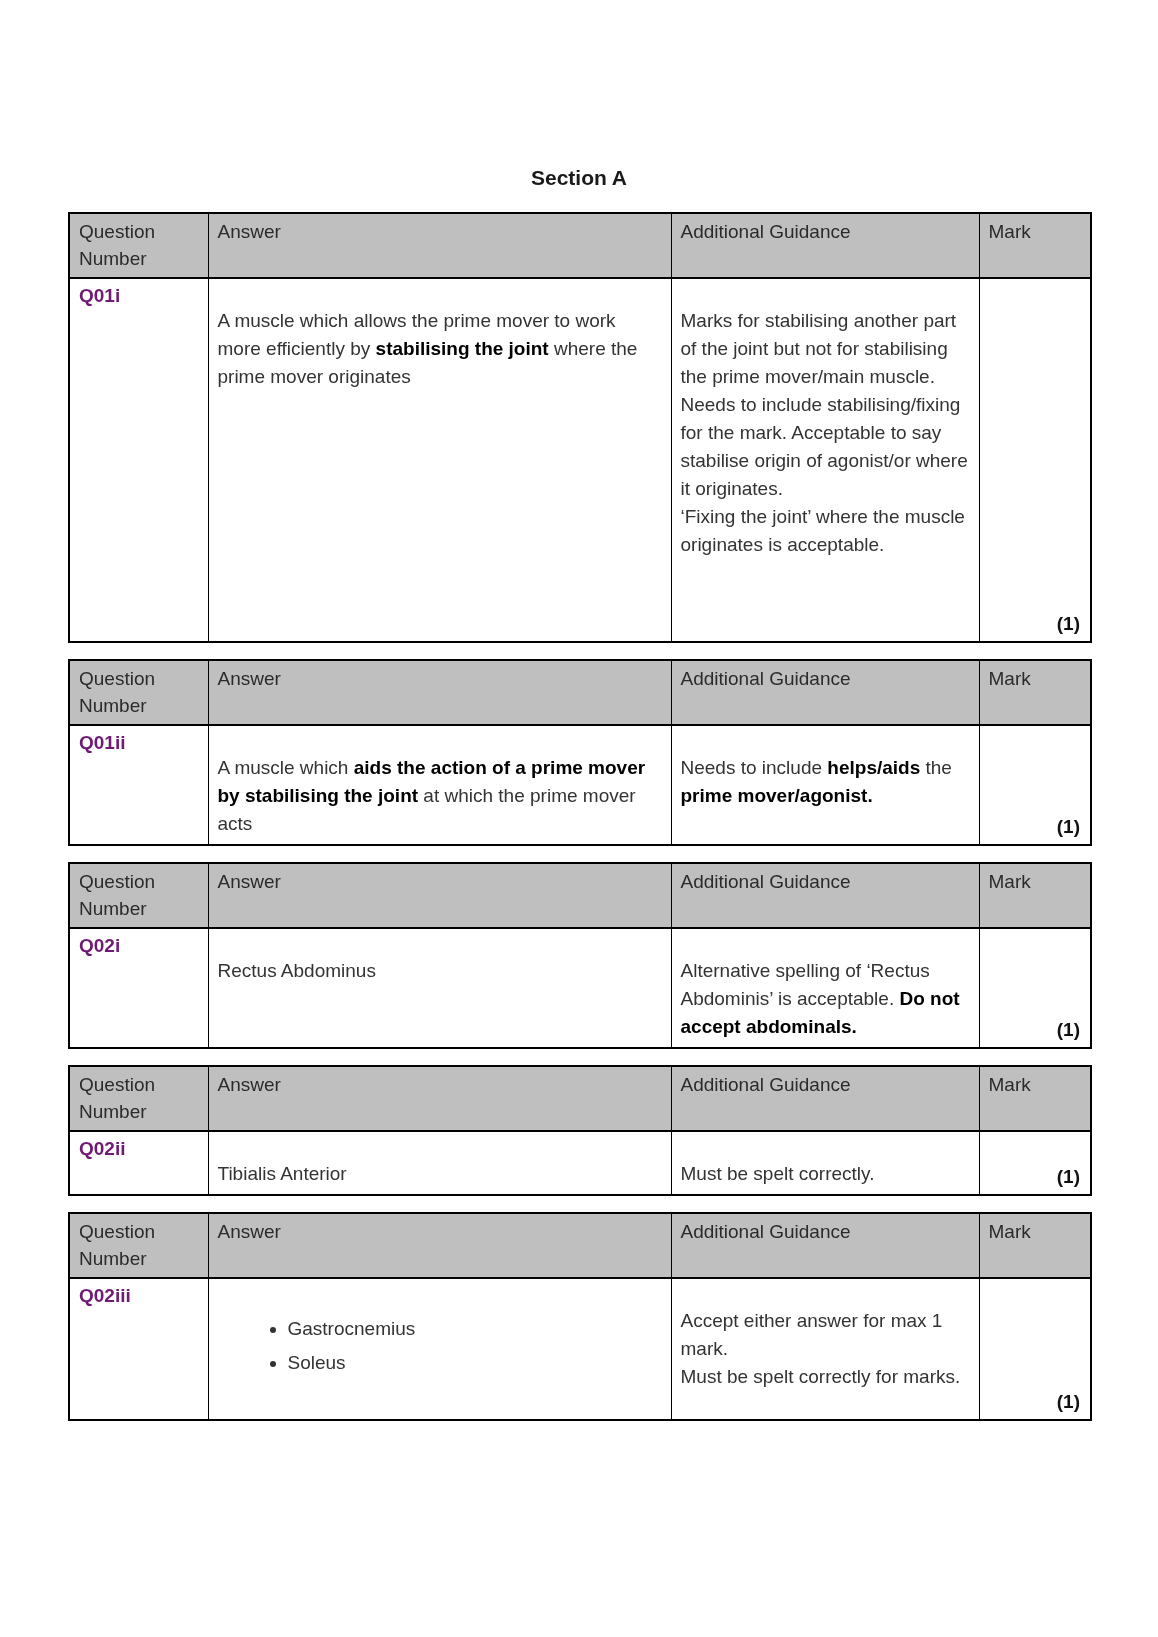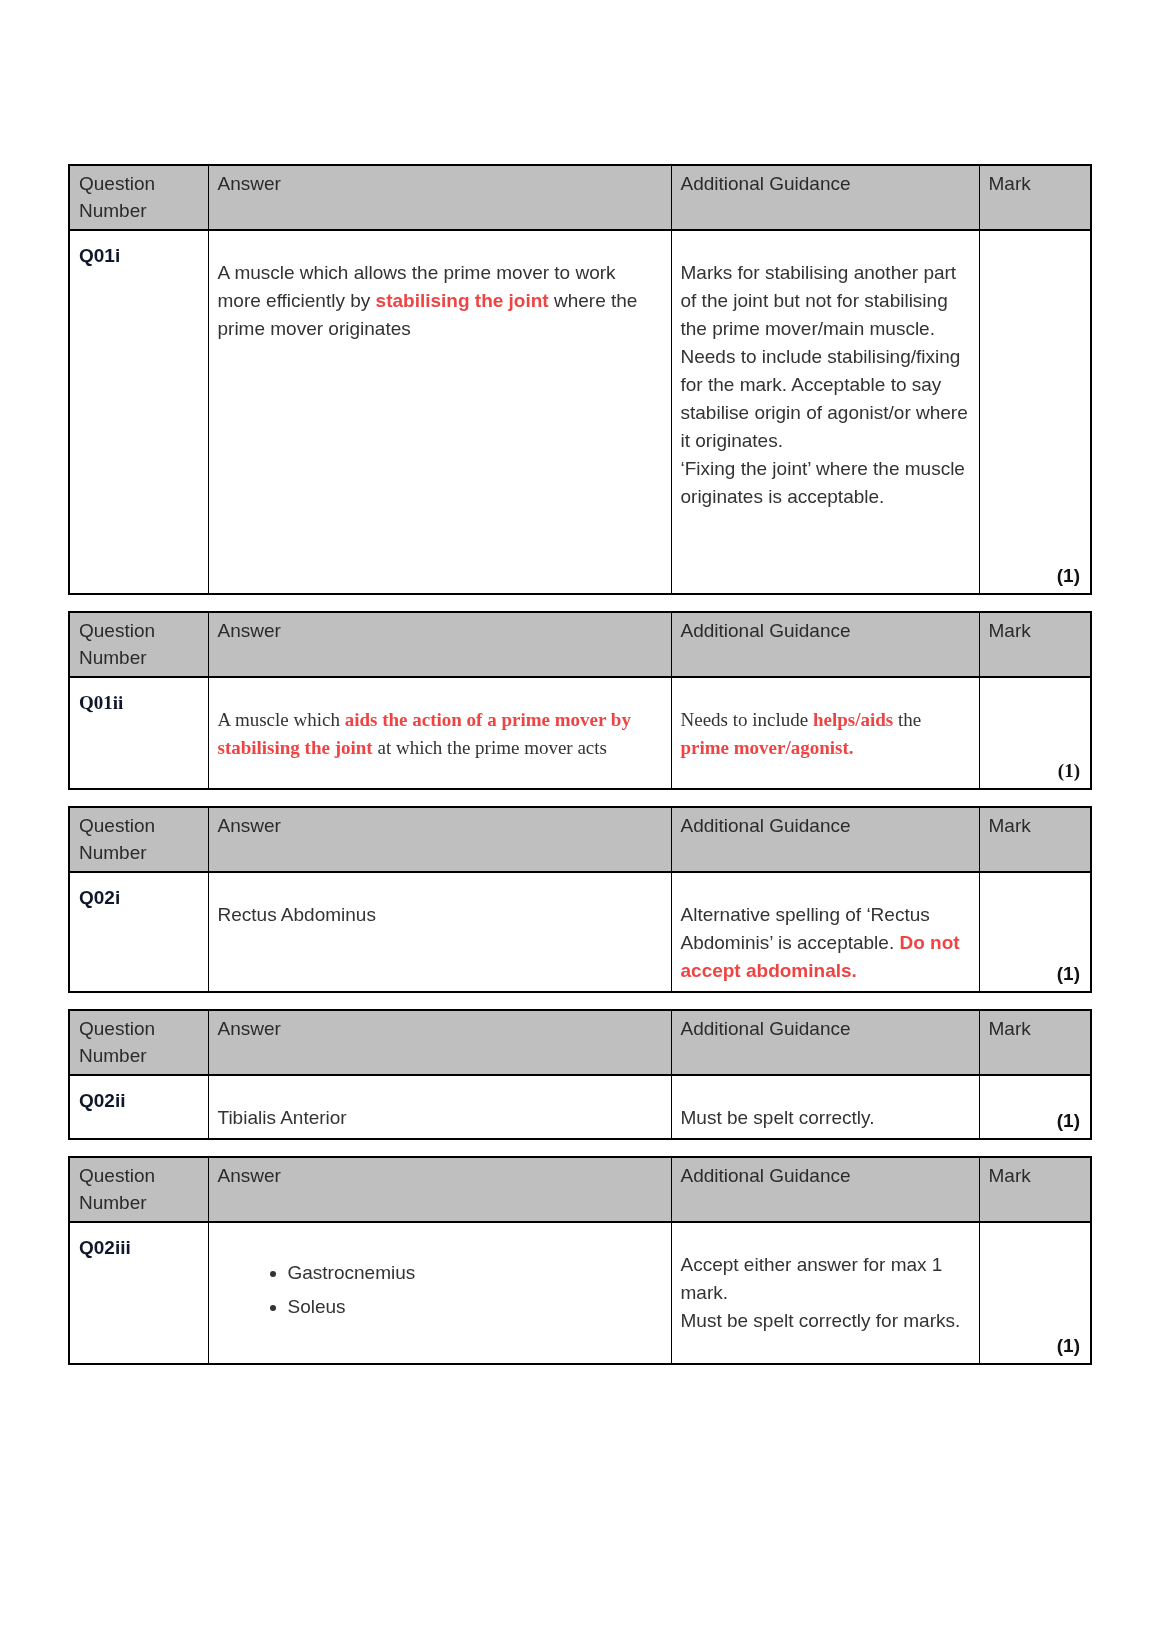--- a/index.html
+++ b/index.html
@@ -97,6 +97,7 @@
 
 <div class="content">
 
+  <h1 class="title">Section A</h1>
 
   <table class="mark-table">
     <colgroup>

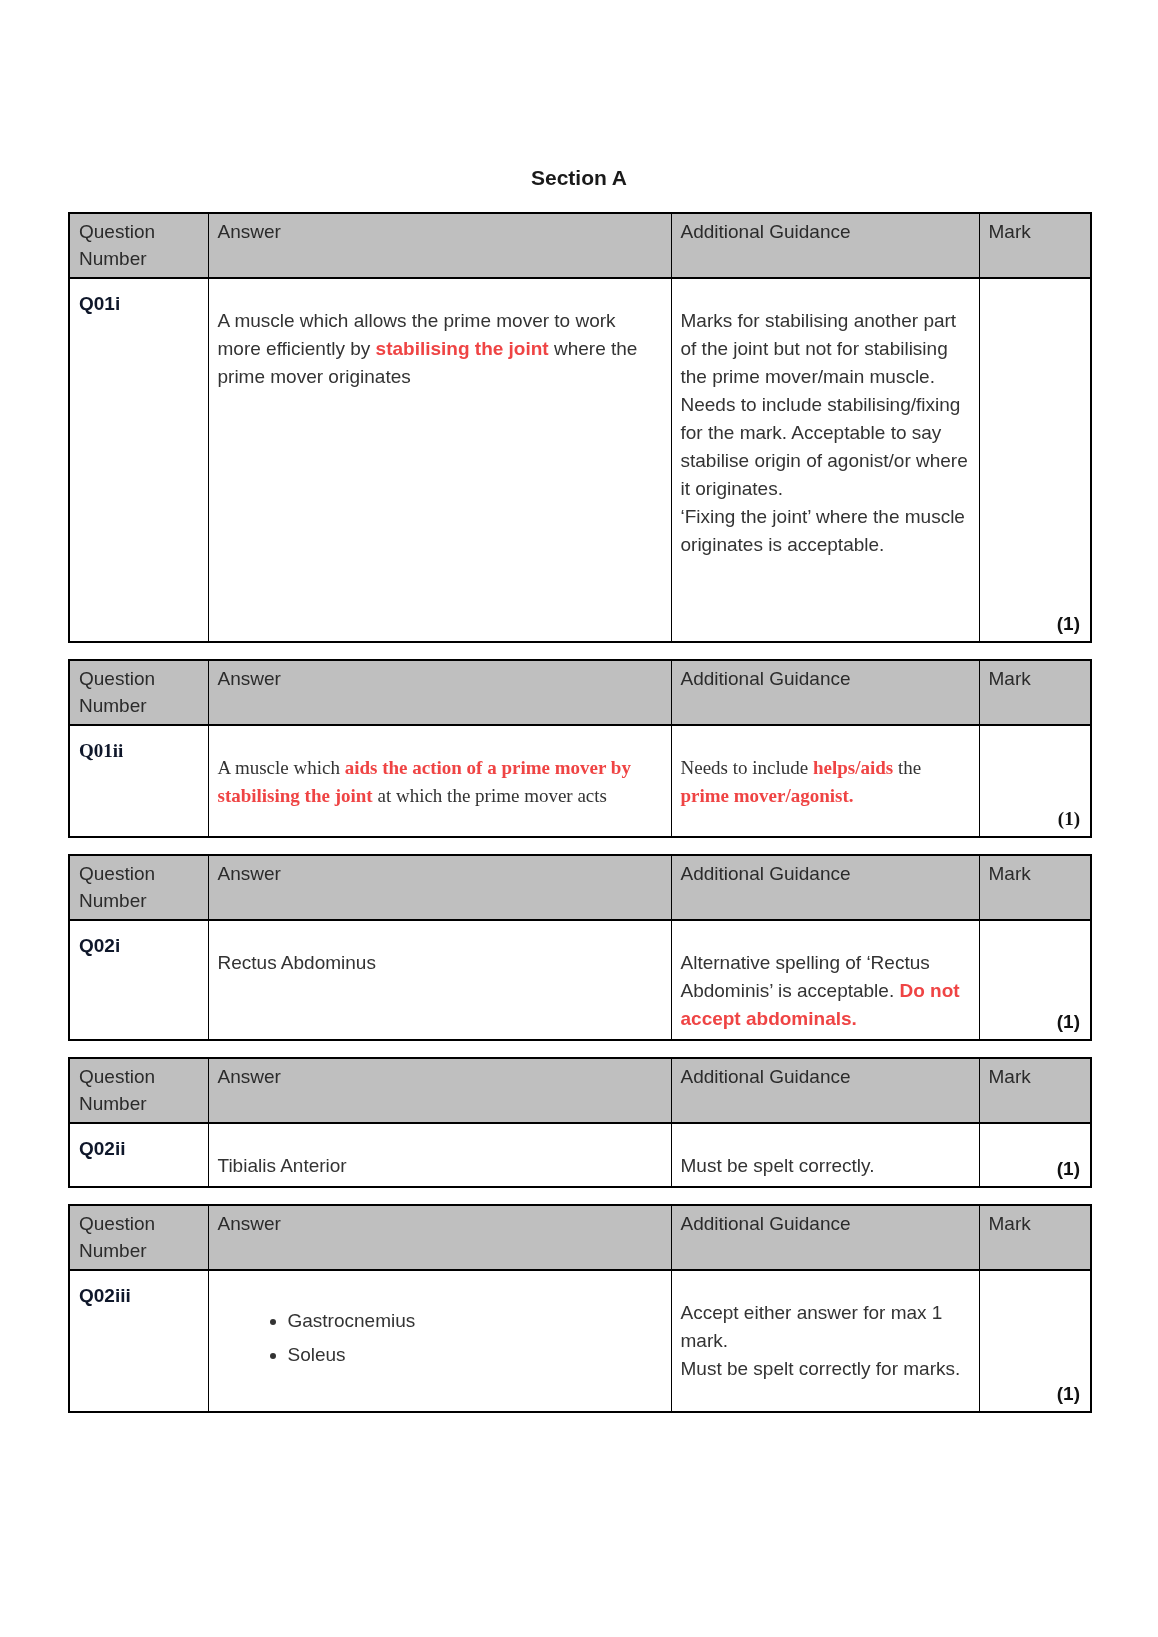--- a/index.html
+++ b/index.html
@@ -61,8 +61,8 @@
   }
   td.qnum {
     font-weight: bold;
-    color: #0f172a;
-    padding-top: 11px;
+    color: #701a75;
+    padding-top: 3px;
   }
   .lead {
     padding-top: 28px;

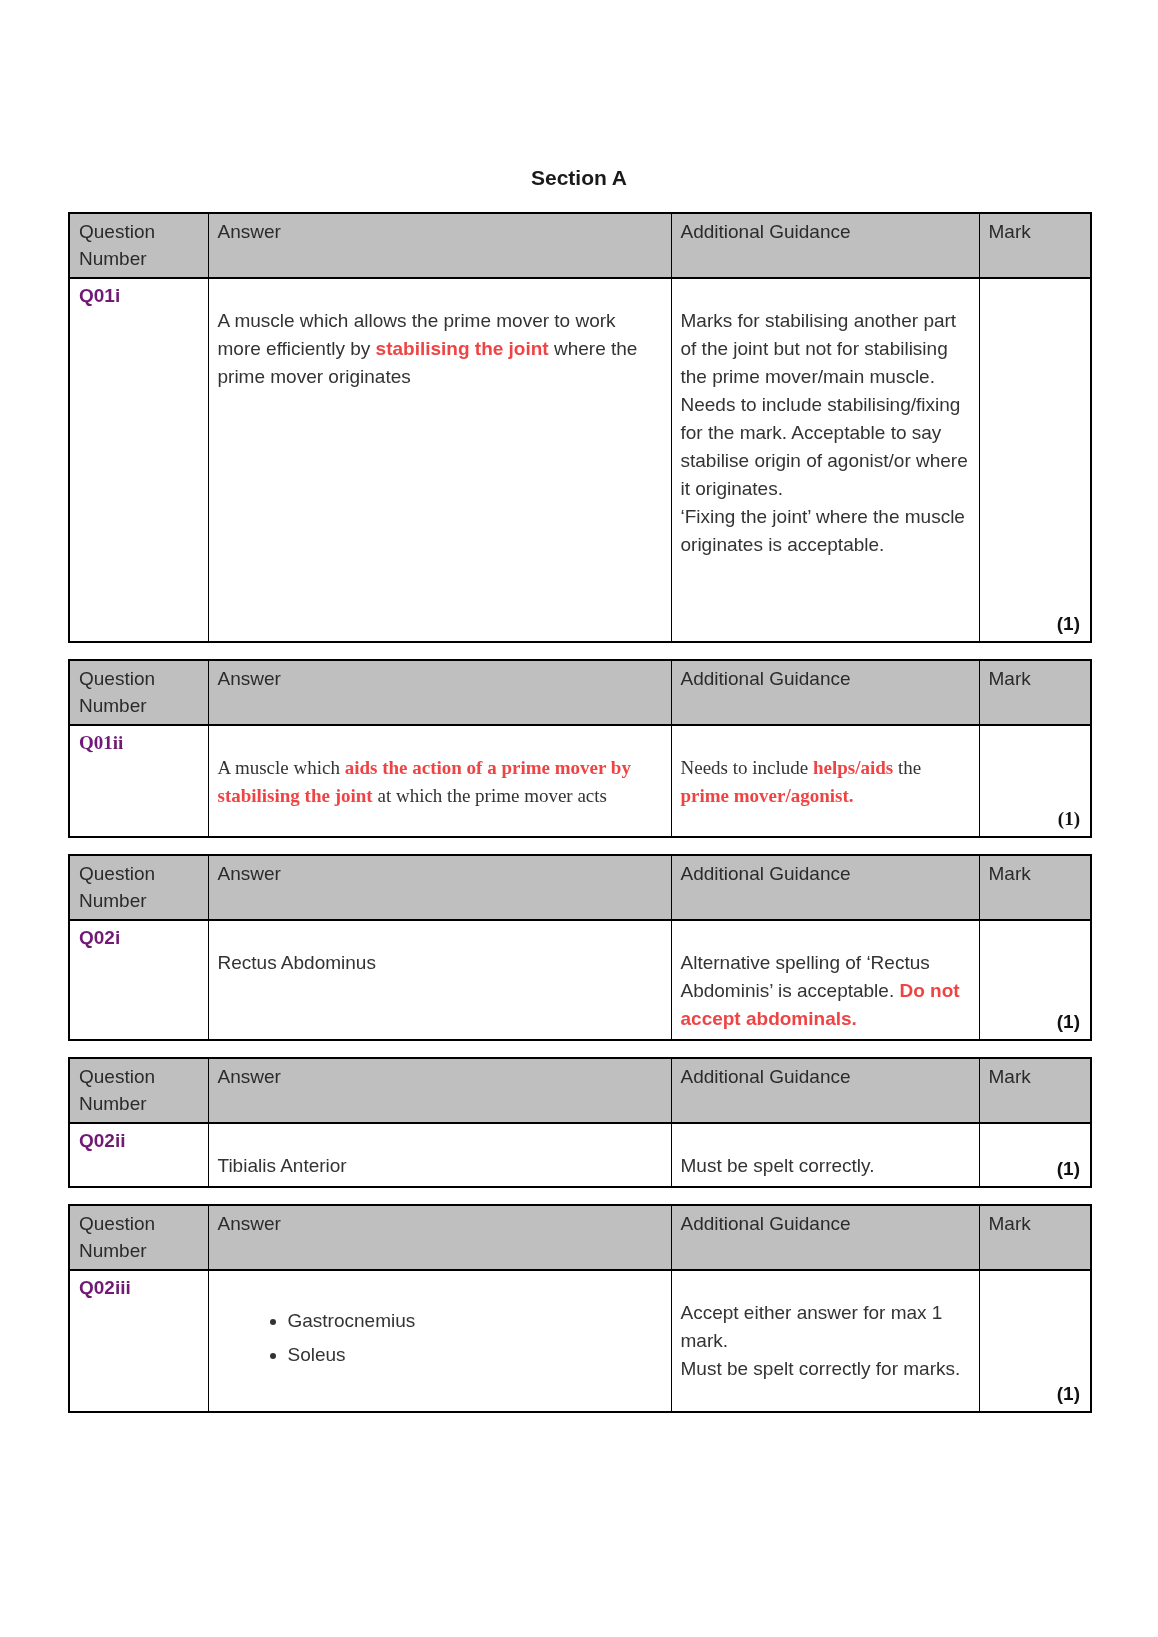--- a/index.html
+++ b/index.html
@@ -76,7 +76,7 @@
     color: #111111;
     padding: 0 10px 3px 0;
   }
-  .b { font-weight: bold; color: #ef4444; }
+  .b { font-weight: bold; color: #000000; }
   
   tr.h1 > td { height: 364px; }
   tr.h2 > td { height: 112px; font-family: Liberation Serif, serif; }

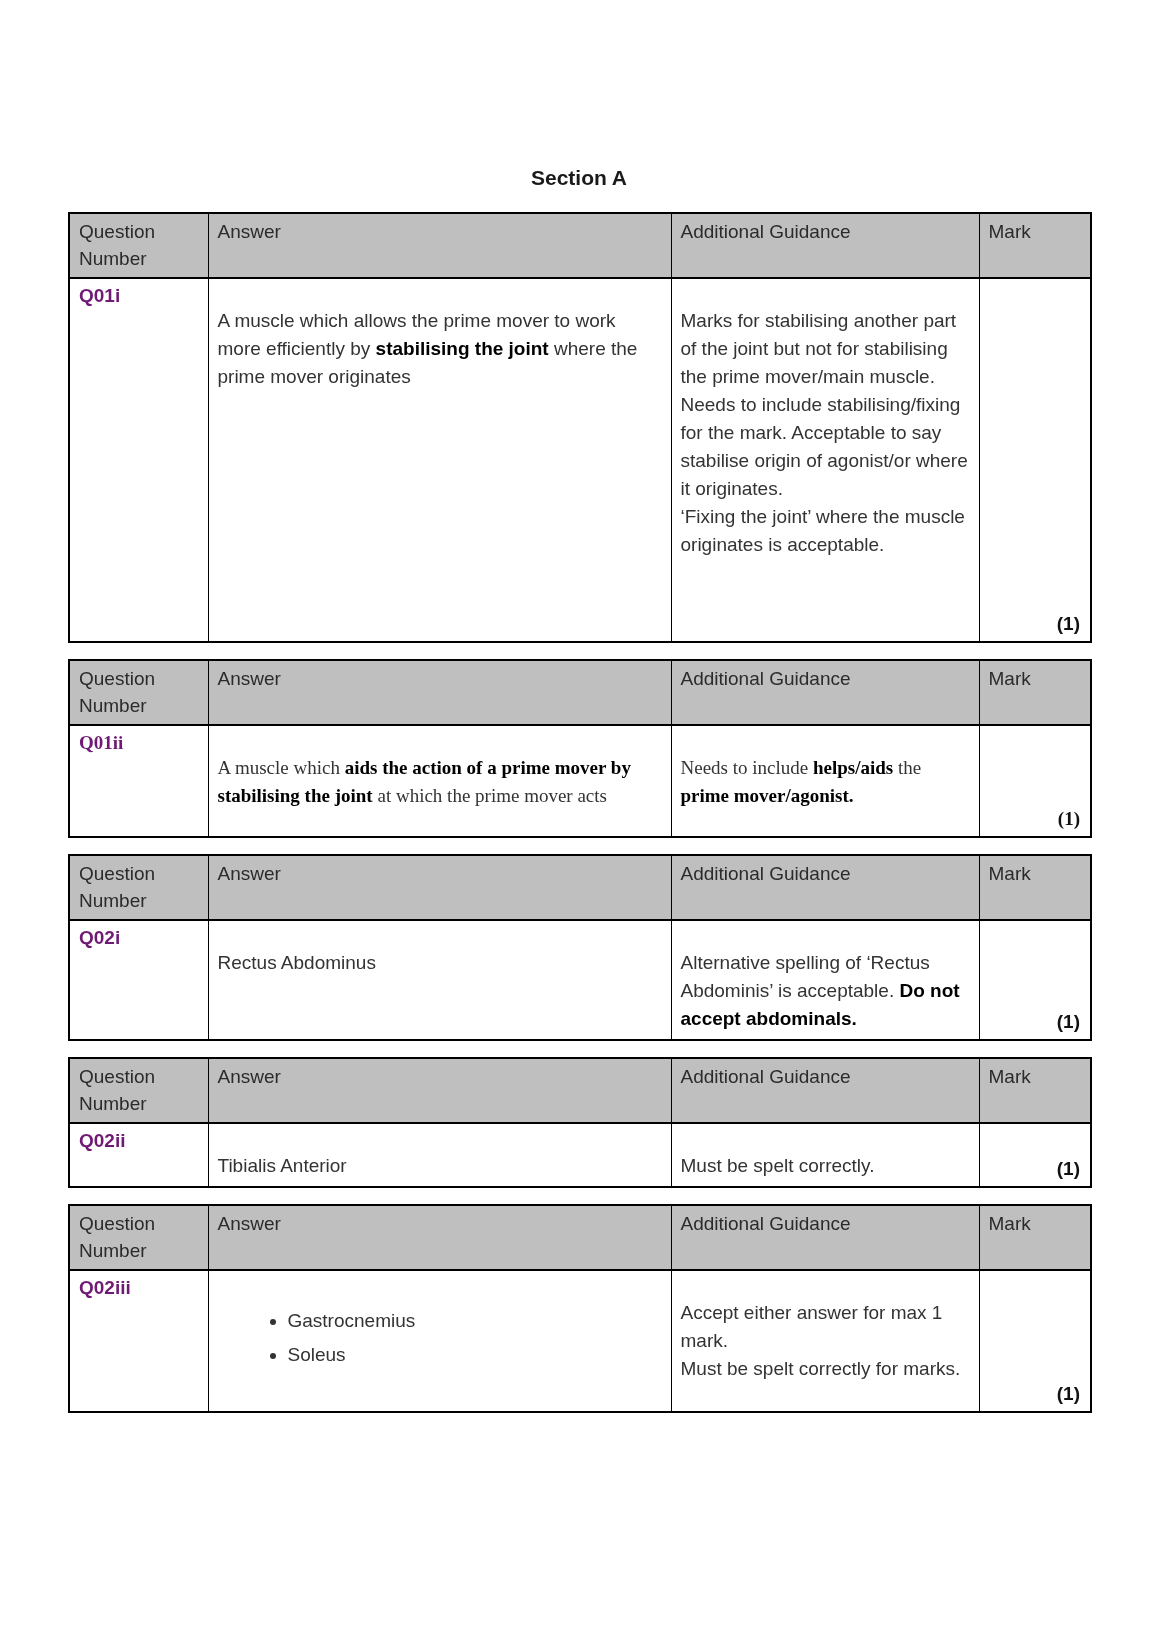--- a/index.html
+++ b/index.html
@@ -79,7 +79,7 @@
   .b { font-weight: bold; color: #000000; }
   
   tr.h1 > td { height: 364px; }
-  tr.h2 > td { height: 112px; font-family: Liberation Serif, serif; }
+  tr.h2 > td { height: 112px; }
   tr.h3 > td { height: 113px; }
   tr.h4 > td { height: 59px; }
   tr.h5 > td { height: 142px; }

